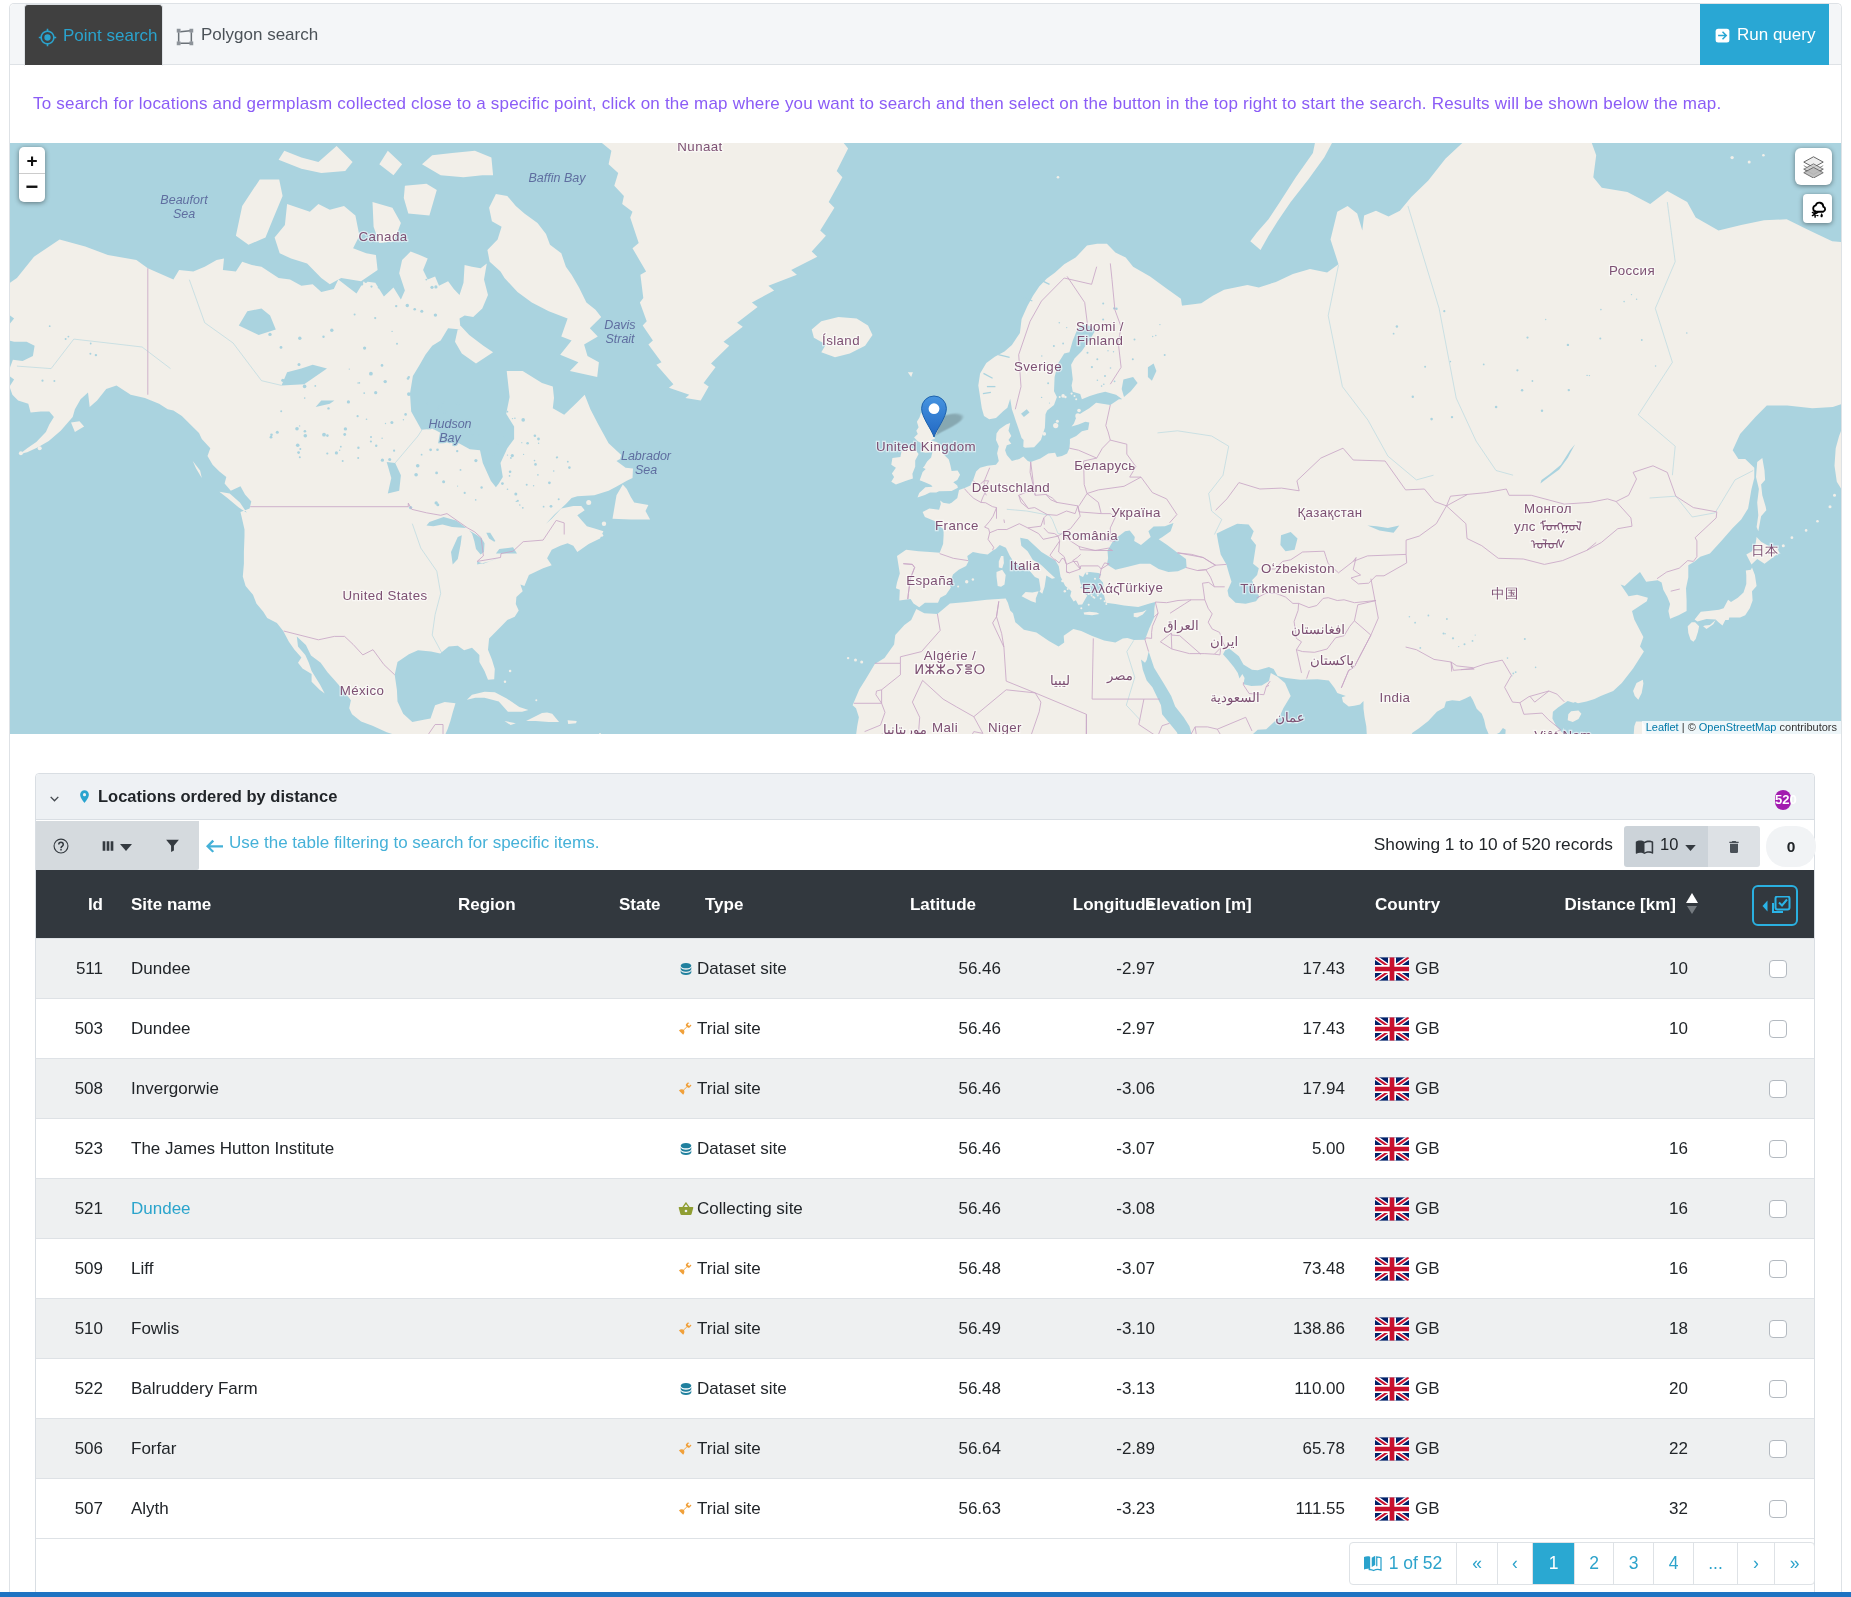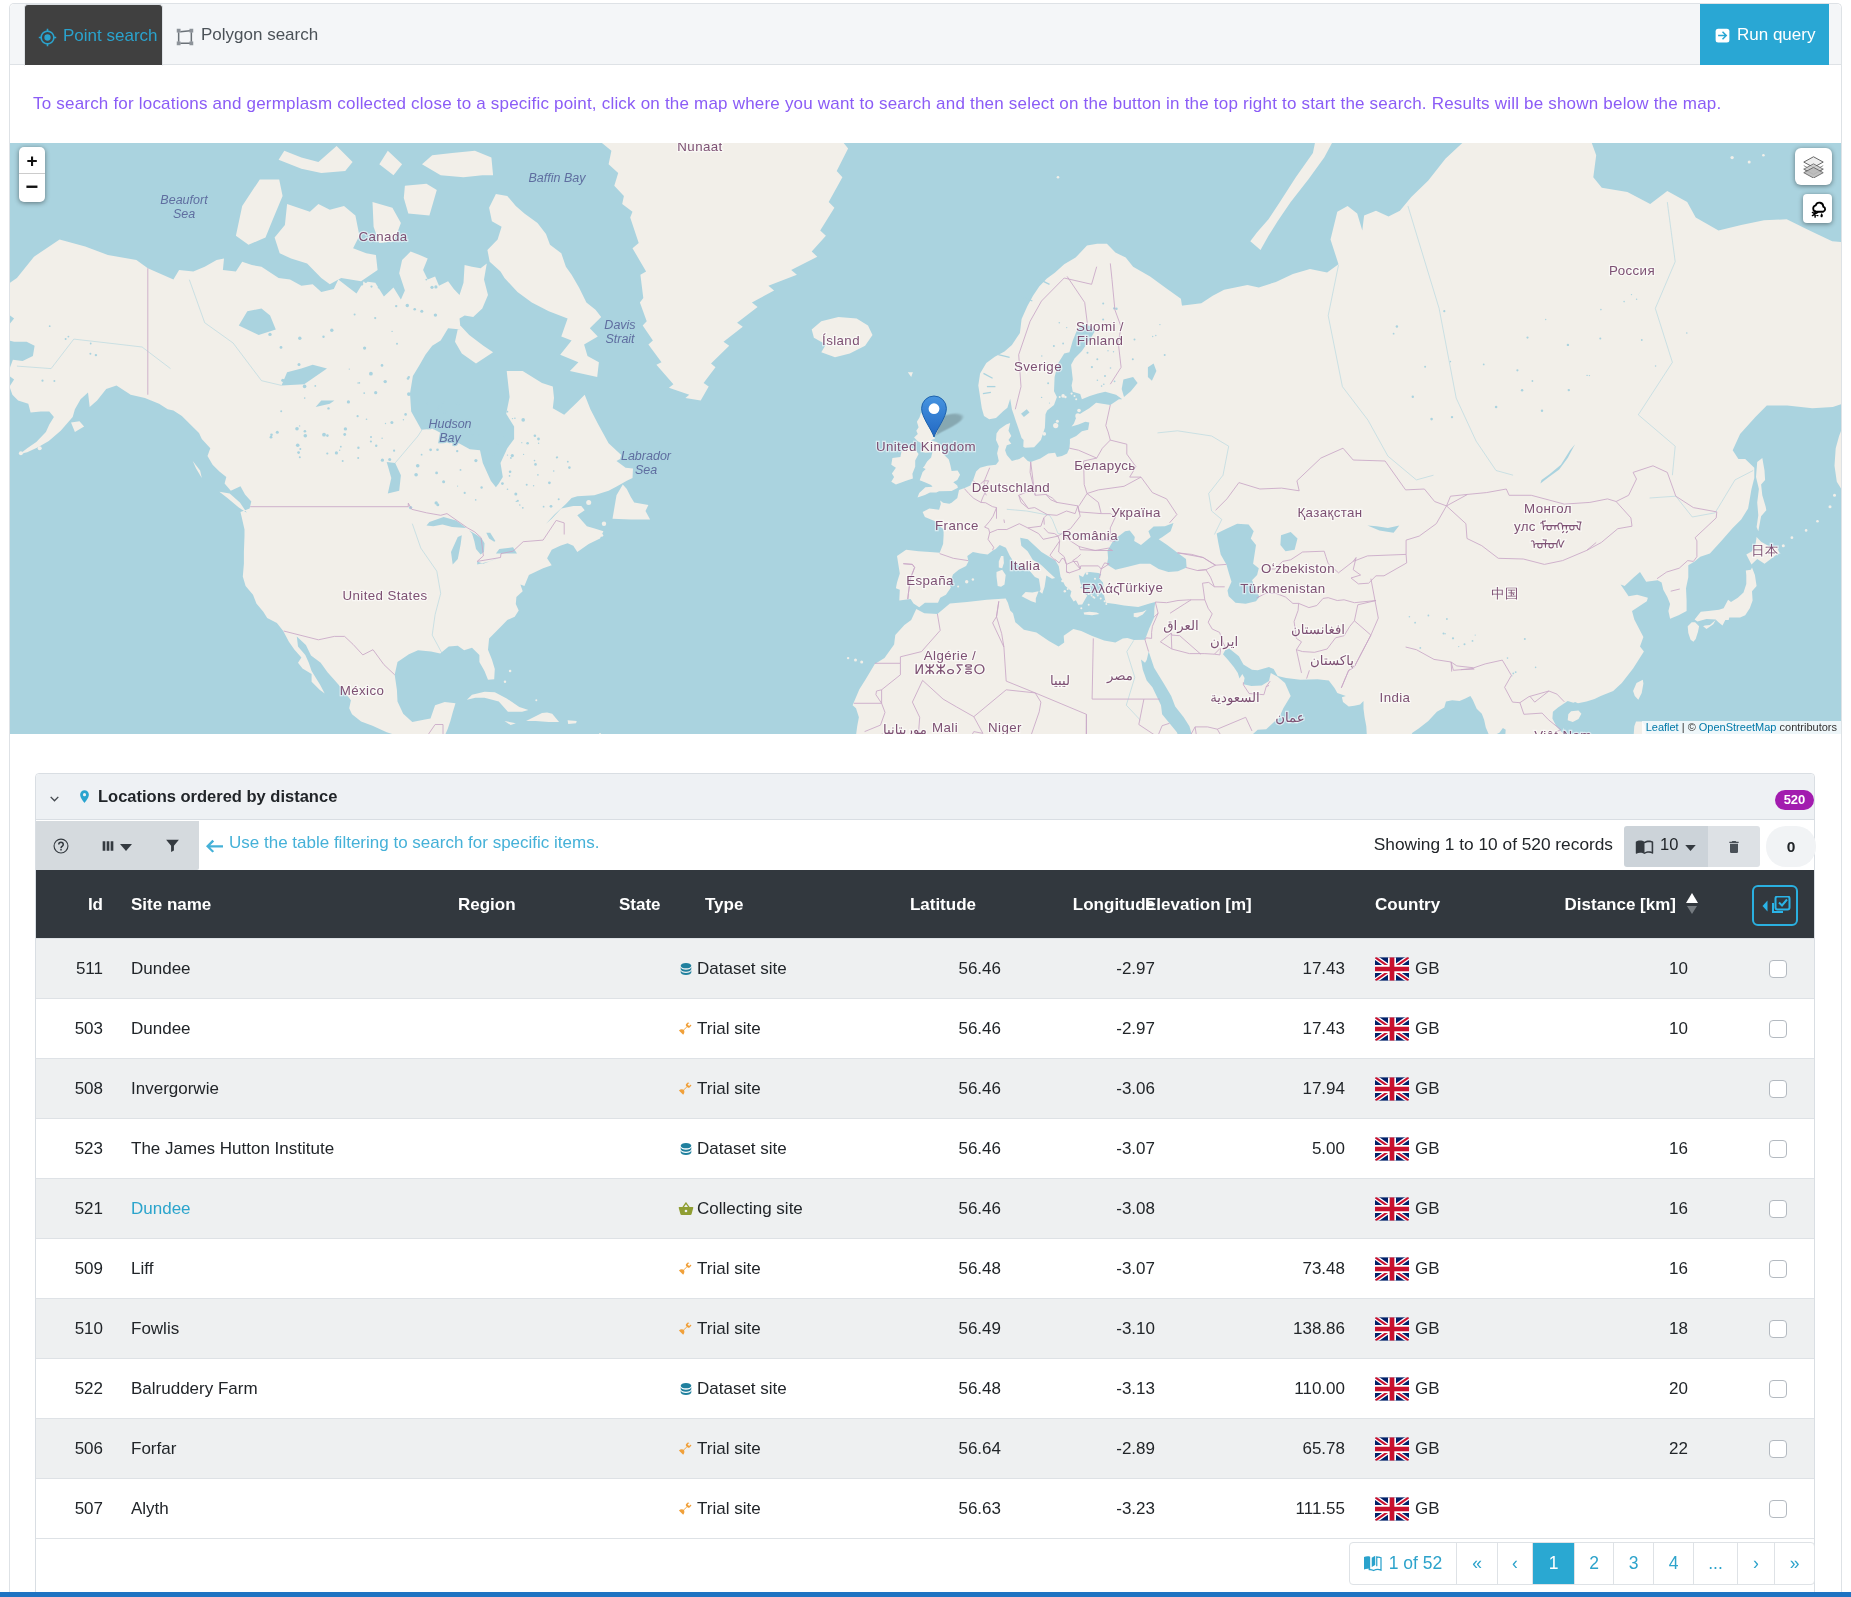--- a/index.html
+++ b/index.html
@@ -23,7 +23,7 @@
 .panel{position:absolute;left:25px;top:769px;width:1780px;height:830px;border:1px solid #d9dee3;border-radius:4px 4px 0 0}
 .phead{position:absolute;left:0;top:0;width:1778px;height:46px;background:#eef1f4;border-bottom:1px solid #d9dee3;border-radius:4px 4px 0 0}
 .ptitle{position:absolute;left:62px;top:13px;font-size:16.5px;font-weight:bold;color:#212529}
-.pbadge{position:absolute;left:1739px;top:16px;width:39px;height:20px;background:#a21caf;border-radius:10px;color:#fff;font-size:13px;font-weight:bold;text-align:center;line-height:20px}
+.pbadge{position:absolute;left:1739px;top:16px;width:16px;height:20px;background:#a21caf;border-radius:10px;color:#fff;font-size:13px;font-weight:bold;text-align:center;line-height:20px}
 .toolbar{position:absolute;left:0;top:47px;width:1778px;height:49px;background:#fff}
 .tgray{position:absolute;left:0;top:0;width:163px;height:49px;background:#d5dade;border-radius:0 0 2px 0}
 .tmsg{position:absolute;left:193px;top:12px;font-size:17px;color:#45b1d8}

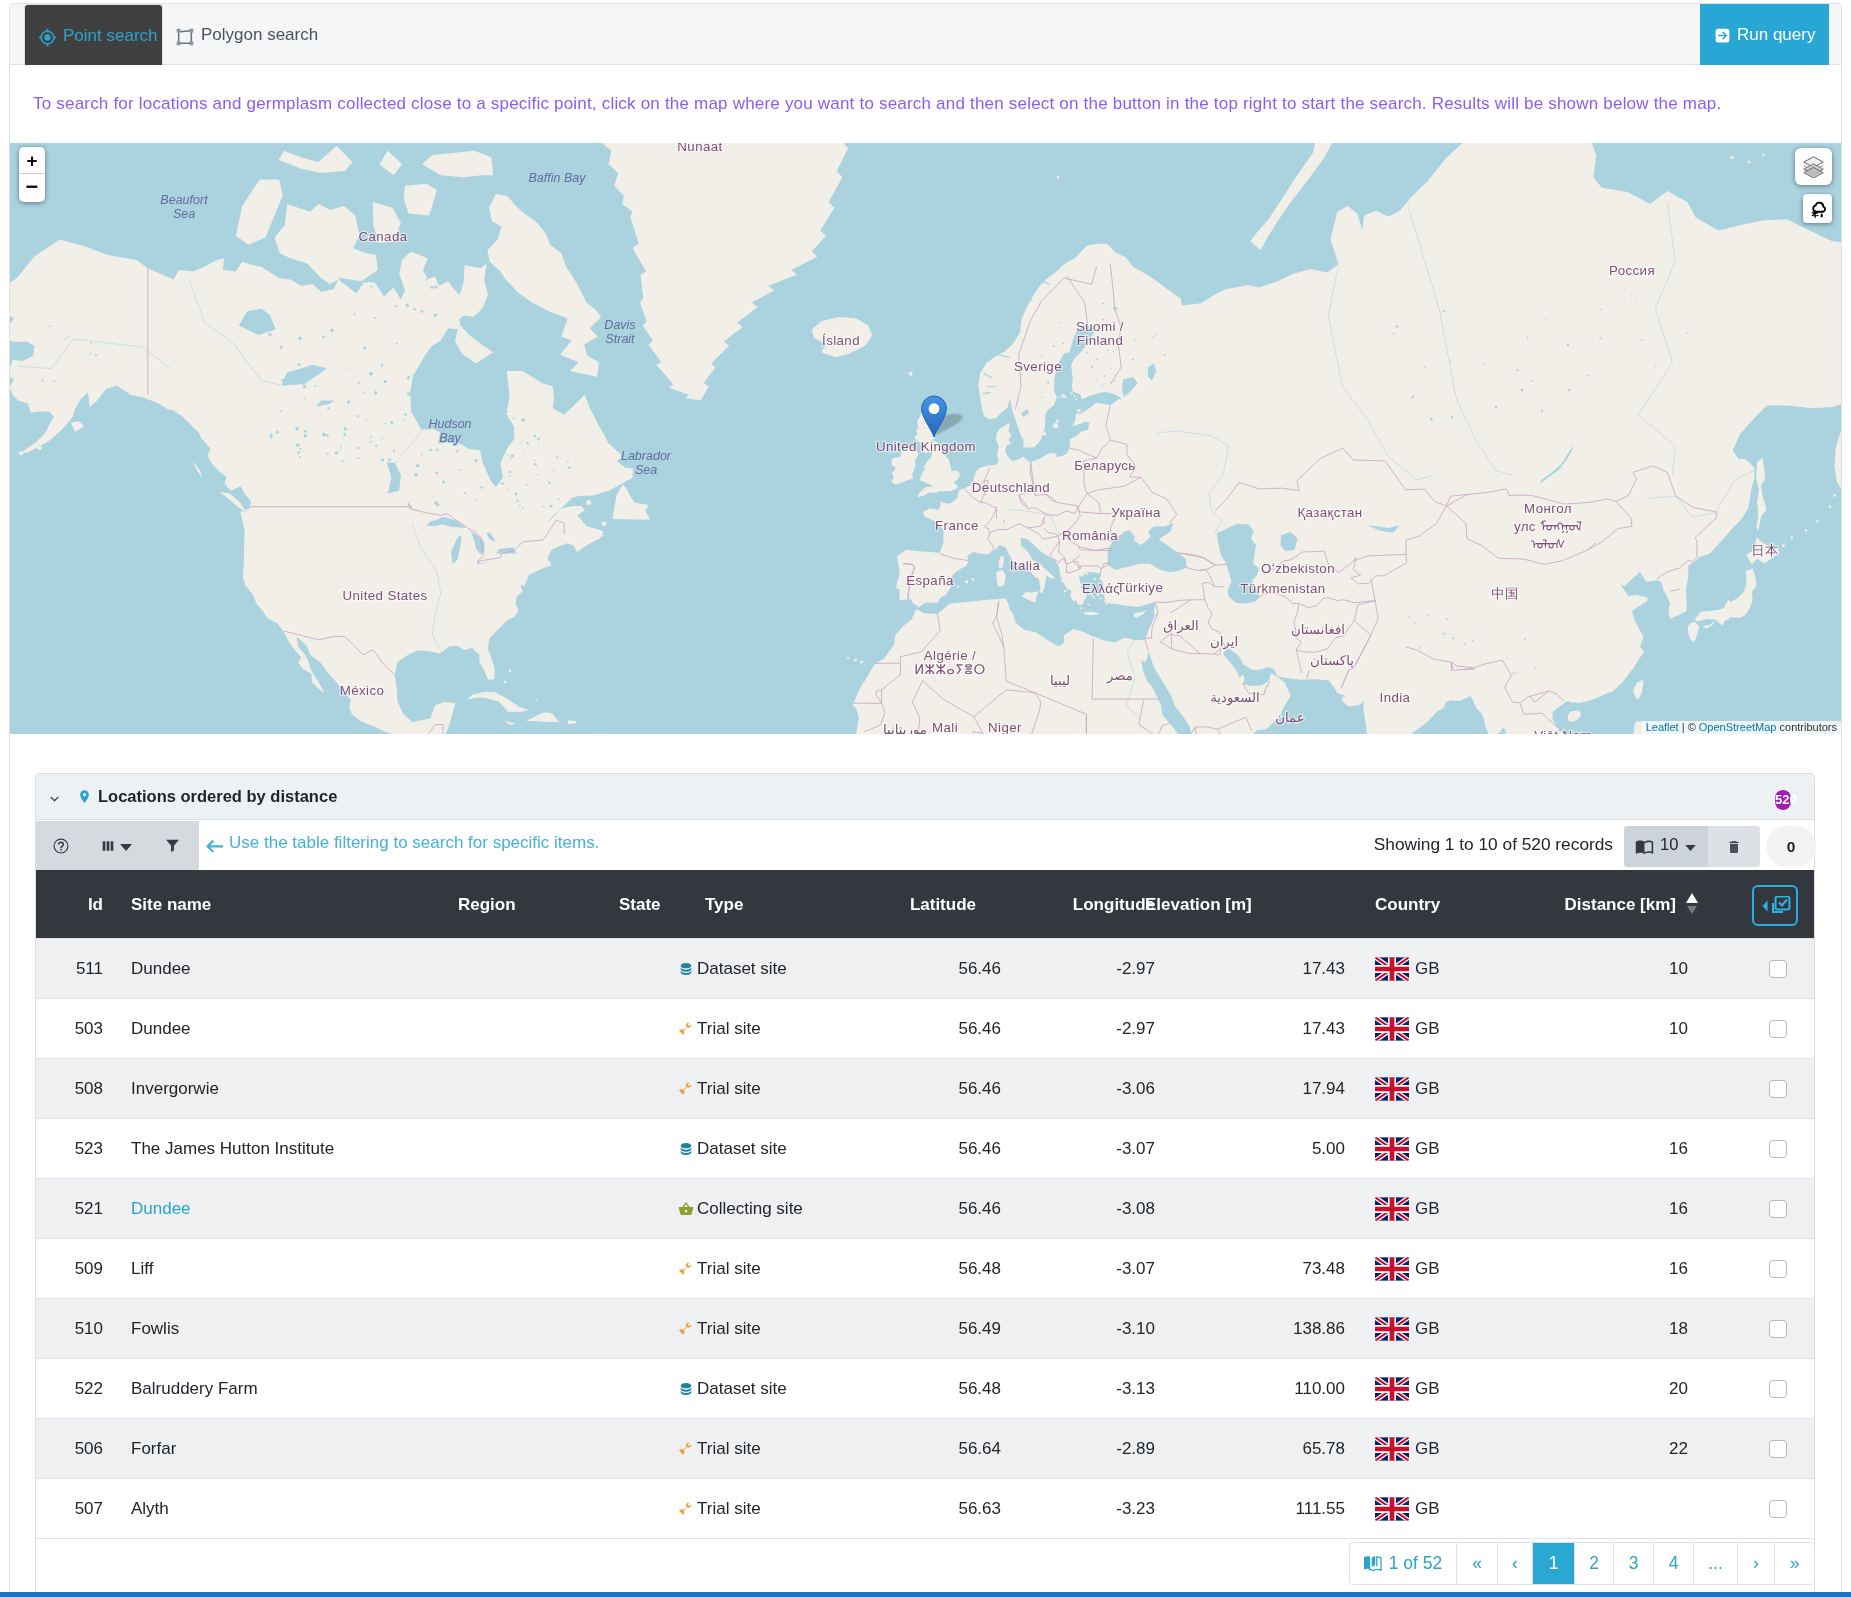--- a/index.html
+++ b/index.html
@@ -810,6 +810,7 @@
             </g>
           </svg>
           <div class="cell" style="left:1379px;width:60px">GB</div>
+          <div class="cell r" style="left:1452px;width:200px">32</div>
           <div class="abs" style="left:1733px;top:21px;width:18px;height:18px;border:1.5px solid #b4bac1;border-radius:4px;background:#fff"></div>
         </div>
         <div style="position:absolute;left:0;top:600px;width:1778px;height:0;border-top:1px solid #dee2e6"></div>

